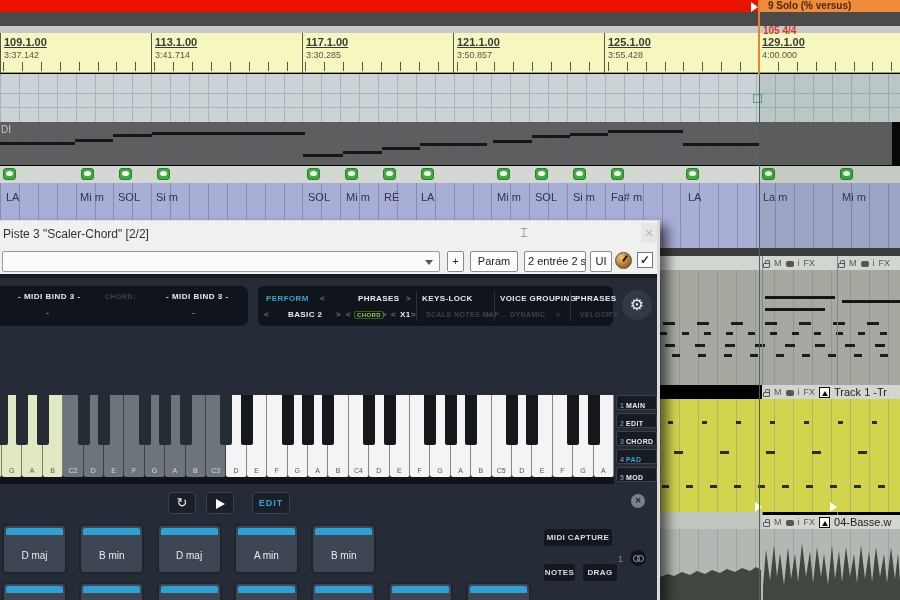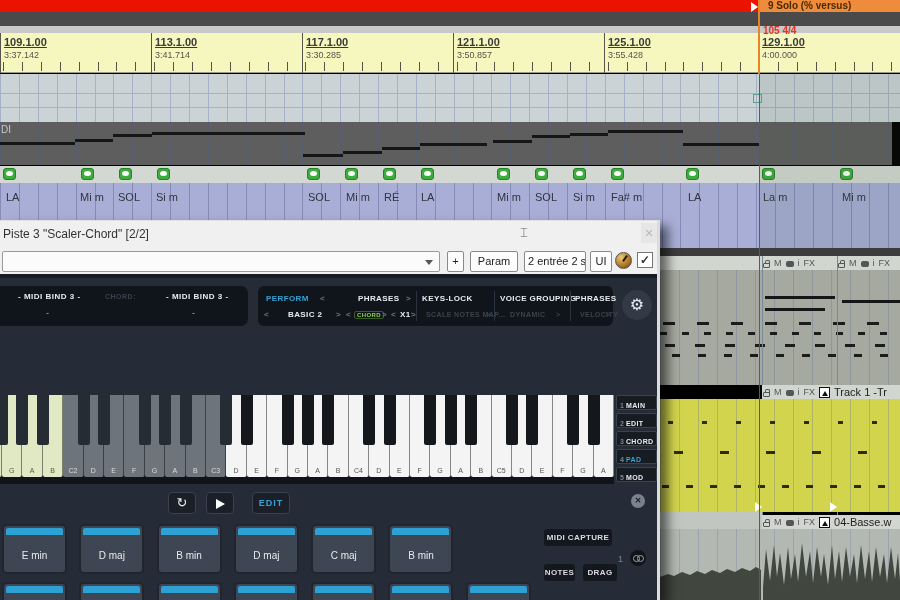--- a/index.html
+++ b/index.html
@@ -535,10 +535,6 @@
       <div class="pad-row r1">
           <div class="pad">
           <div class="pad-top"></div>
-          <span class="pad-label">E min</span>
-        </div>
-          <div class="pad">
-          <div class="pad-top"></div>
           <span class="pad-label">D maj</span>
         </div>
           <div class="pad">

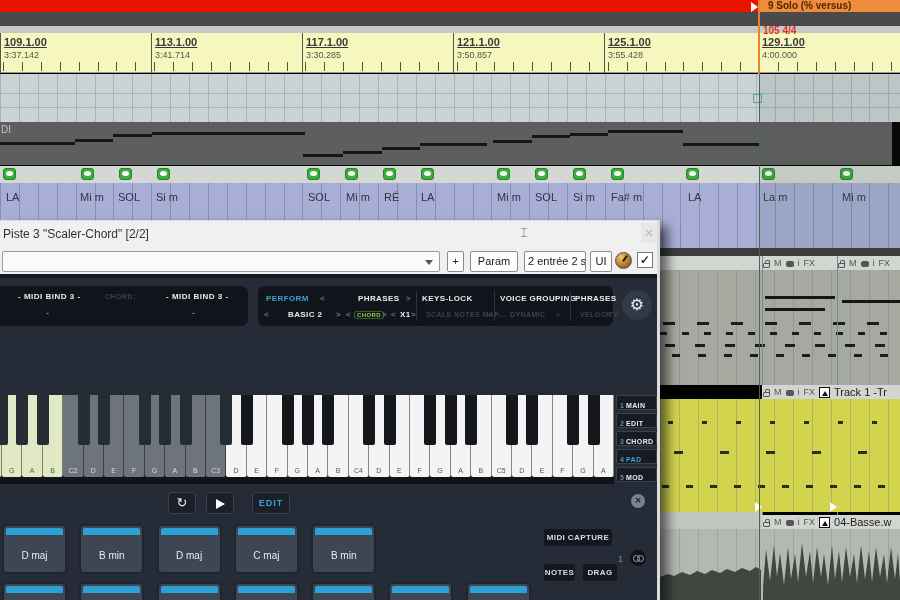--- a/index.html
+++ b/index.html
@@ -547,6 +547,10 @@
         </div>
           <div class="pad">
           <div class="pad-top"></div>
+          <span class="pad-label">A min</span>
+        </div>
+          <div class="pad">
+          <div class="pad-top"></div>
           <span class="pad-label">C maj</span>
         </div>
           <div class="pad">

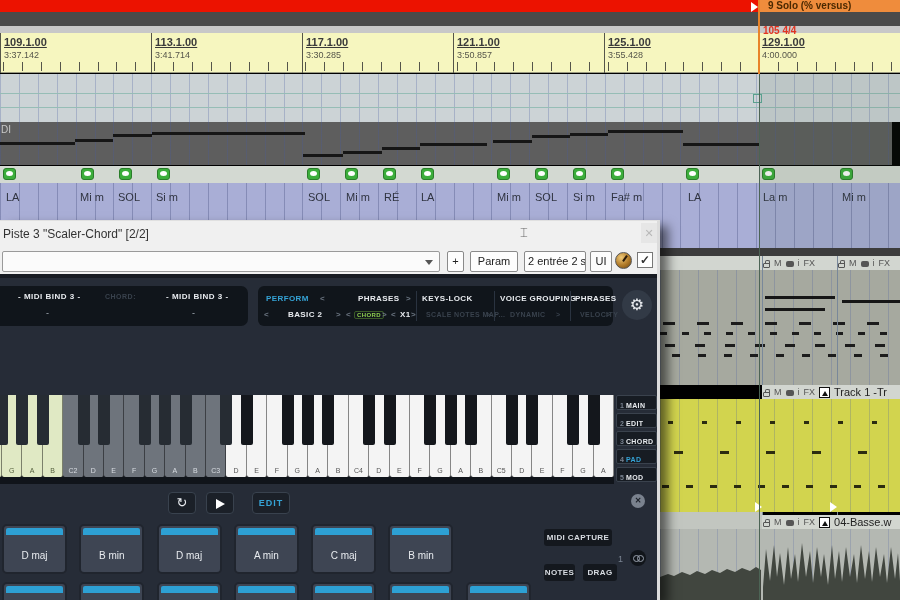--- a/index.html
+++ b/index.html
@@ -551,10 +551,6 @@
         </div>
           <div class="pad">
           <div class="pad-top"></div>
-          <span class="pad-label">C maj</span>
-        </div>
-          <div class="pad">
-          <div class="pad-top"></div>
           <span class="pad-label">B min</span>
         </div>
         </div>

